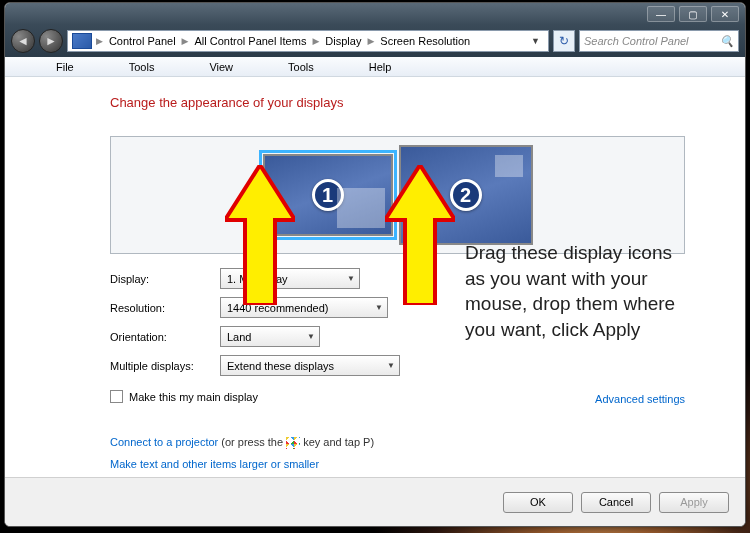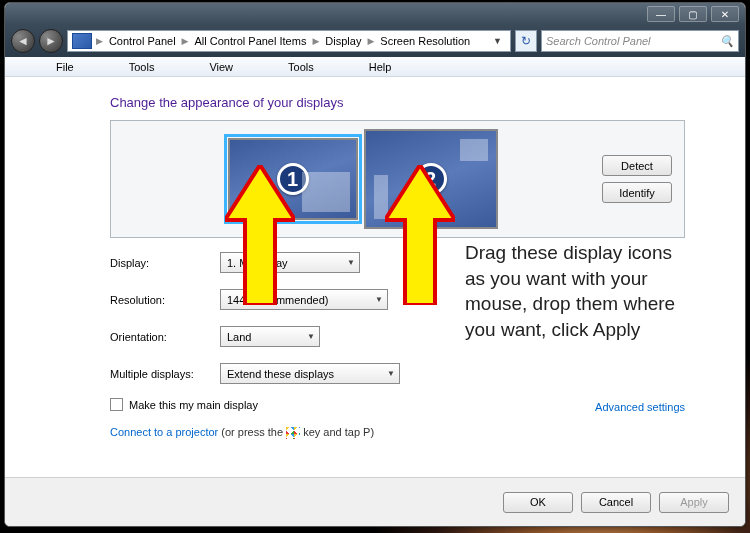--- a/index.html
+++ b/index.html
@@ -108,7 +108,7 @@
     color:#2a5aa8; font-size:12px;
   }
   .search-box {
-    width: 198px; height: 22px;
+    width: 160px; height: 22px;
     background: #fff;
     border: 1px solid #8a9aac;
     display: flex;

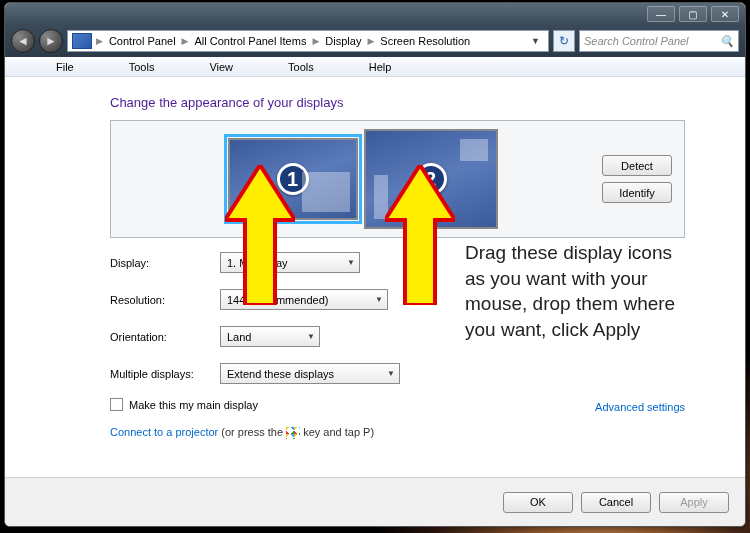--- a/index.html
+++ b/index.html
@@ -142,9 +142,9 @@
     overflow: hidden;
   }
   .heading {
-    color: #4c1d95;
+    color: #b91c1c;
     font-size: 13px;
-    margin-bottom: 10px;
+    margin-bottom: 26px;
   }
   .display-preview {
     border: 1px solid #b0b8c0;

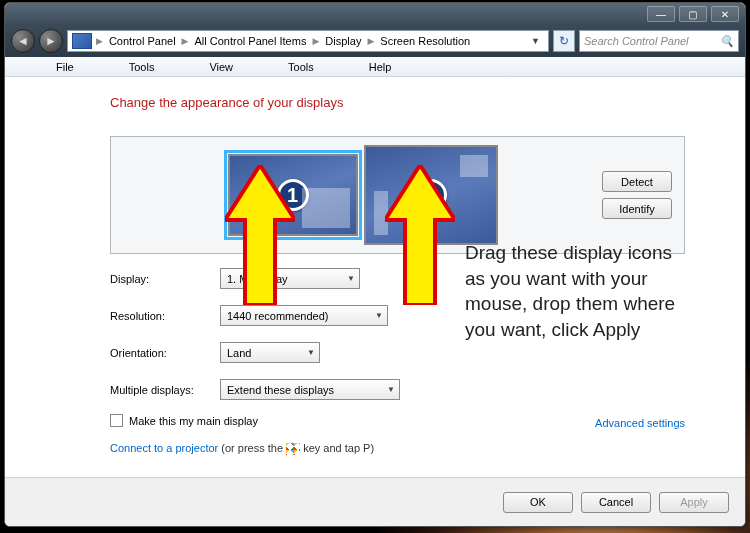--- a/index.html
+++ b/index.html
@@ -345,10 +345,6 @@
           <div class="mon-num">2</div>
         </div>
       </div>
-      <div class="side-buttons">
-        <button class="win-btn">Detect</button>
-        <button class="win-btn">Identify</button>
-      </div>
     </div>
 
     <div class="settings-grid">

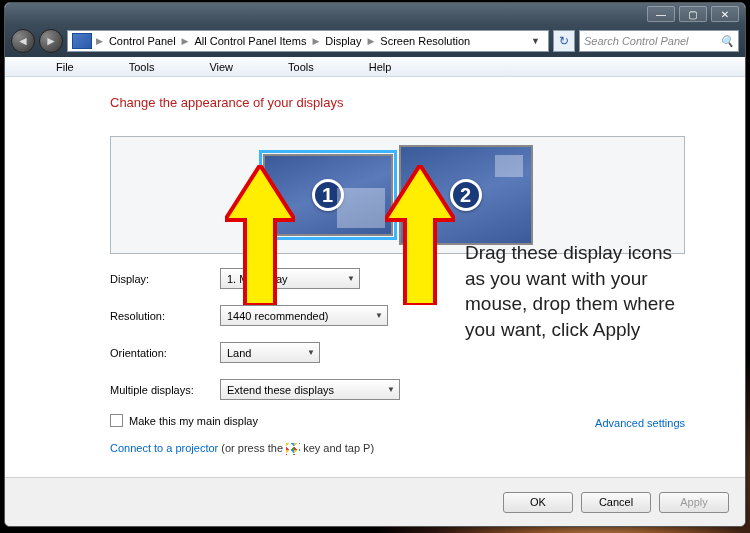--- a/index.html
+++ b/index.html
@@ -212,7 +212,7 @@
   .settings-grid {
     display: grid;
     grid-template-columns: 110px 190px;
-    row-gap: 16px;
+    row-gap: 8px;
     align-items: center;
     font-size: 11px;
     margin-bottom: 14px;

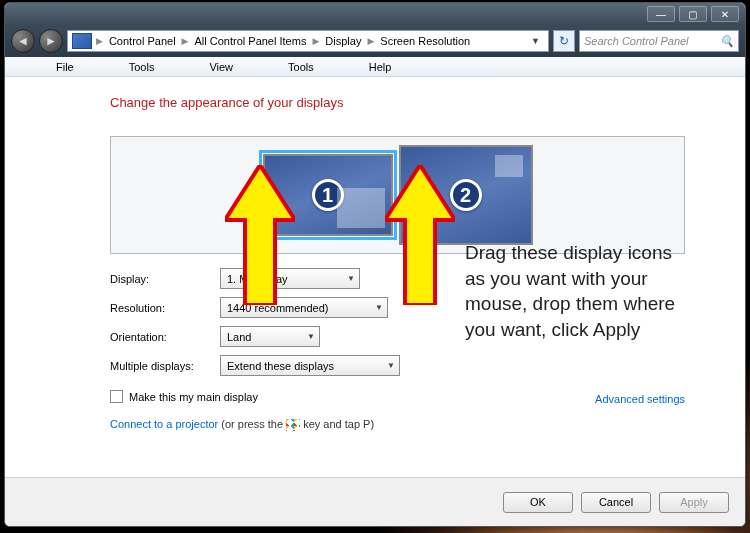--- a/index.html
+++ b/index.html
@@ -242,7 +242,7 @@
   }
   .adv-row {
     display:flex; justify-content:space-between; align-items:center;
-    margin-bottom: 6px;
+    margin-bottom: 24px;
   }
   .link { color:#0066cc; cursor:pointer; font-size:11px;}
   .links-block { font-size:11px; line-height:2; }

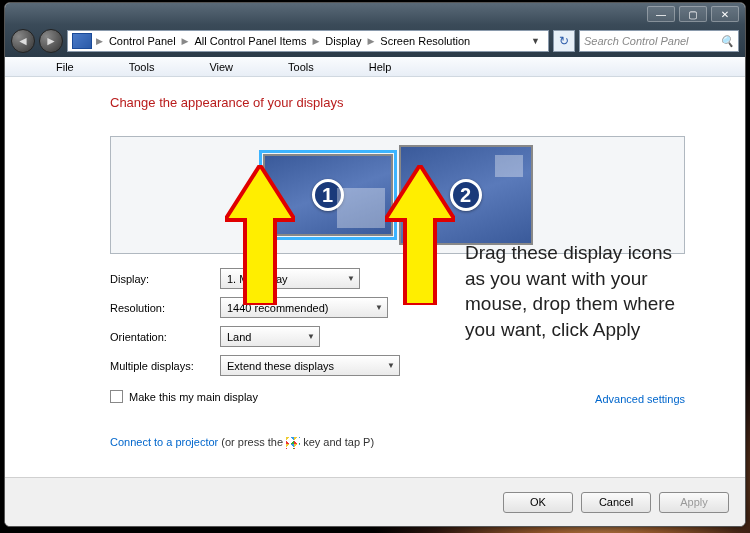--- a/index.html
+++ b/index.html
@@ -385,6 +385,7 @@
       <div>
         <span class="link">Connect to a projector</span><span class="plain"> (or press the </span><span class="winkey"></span><span class="plain"> key and tap P)</span>
       </div>
+      <div><span class="link">Make text and other items larger or smaller</span></div>
     </div>
   </div>
 

